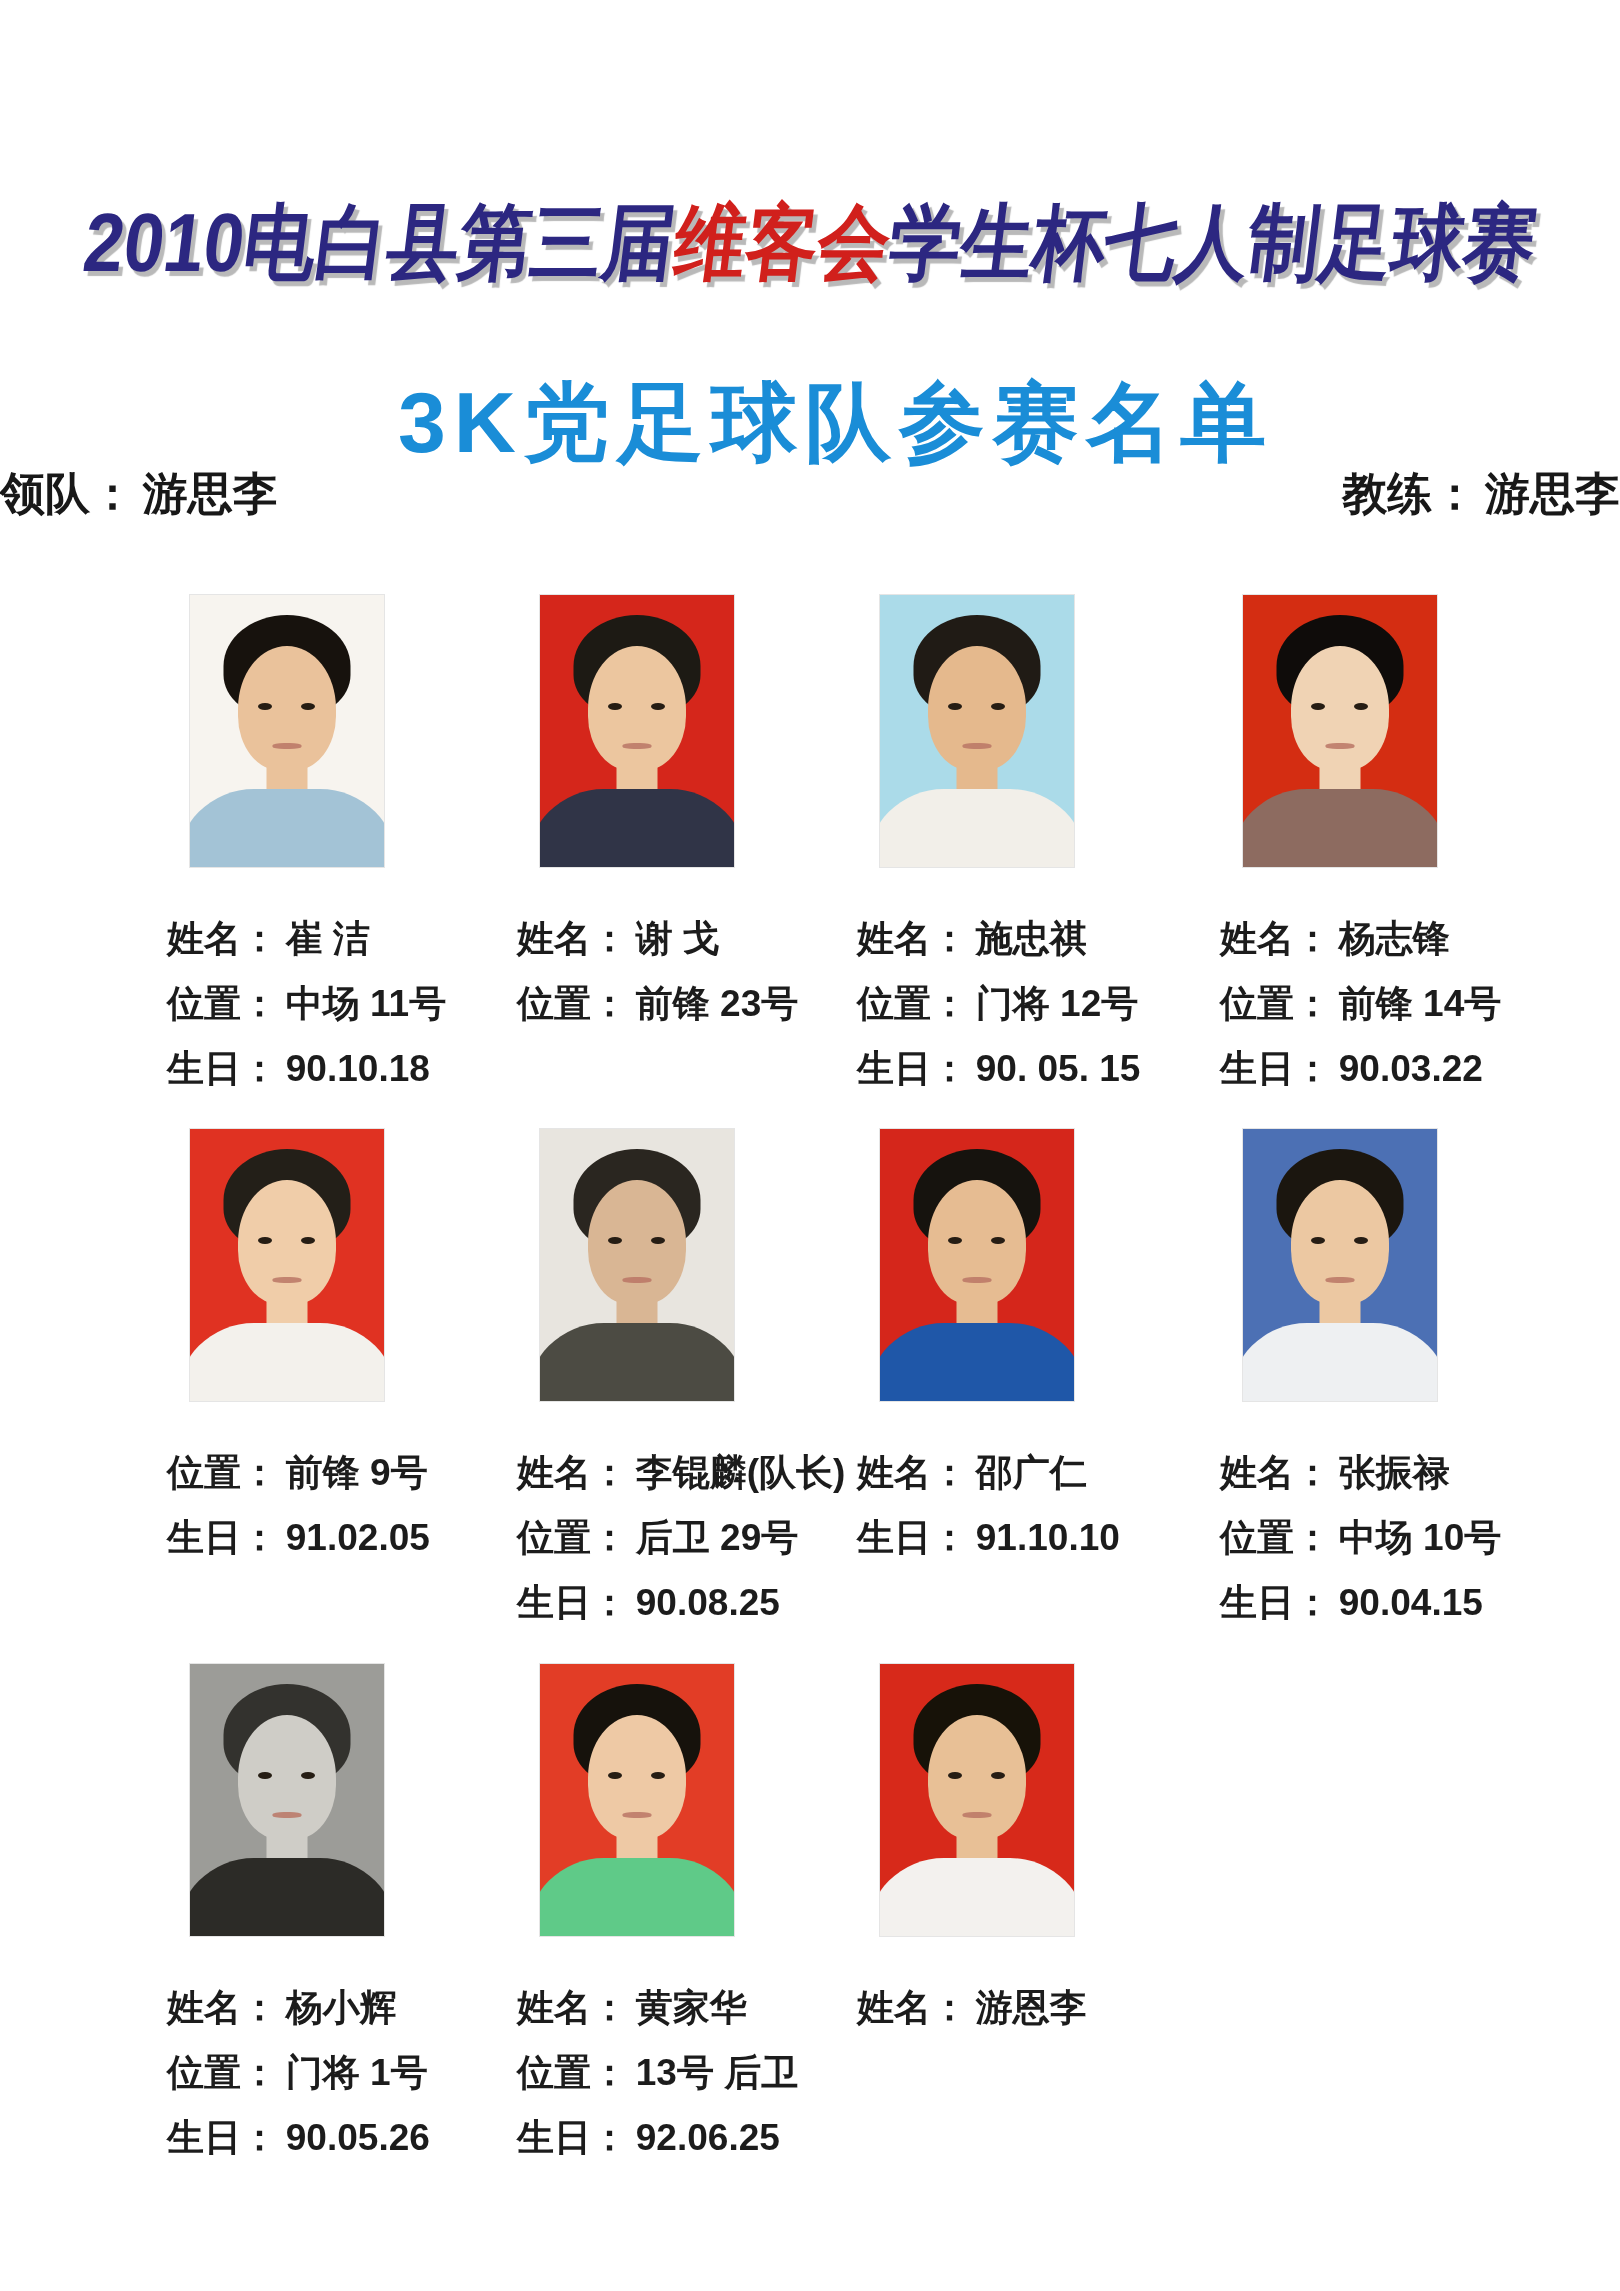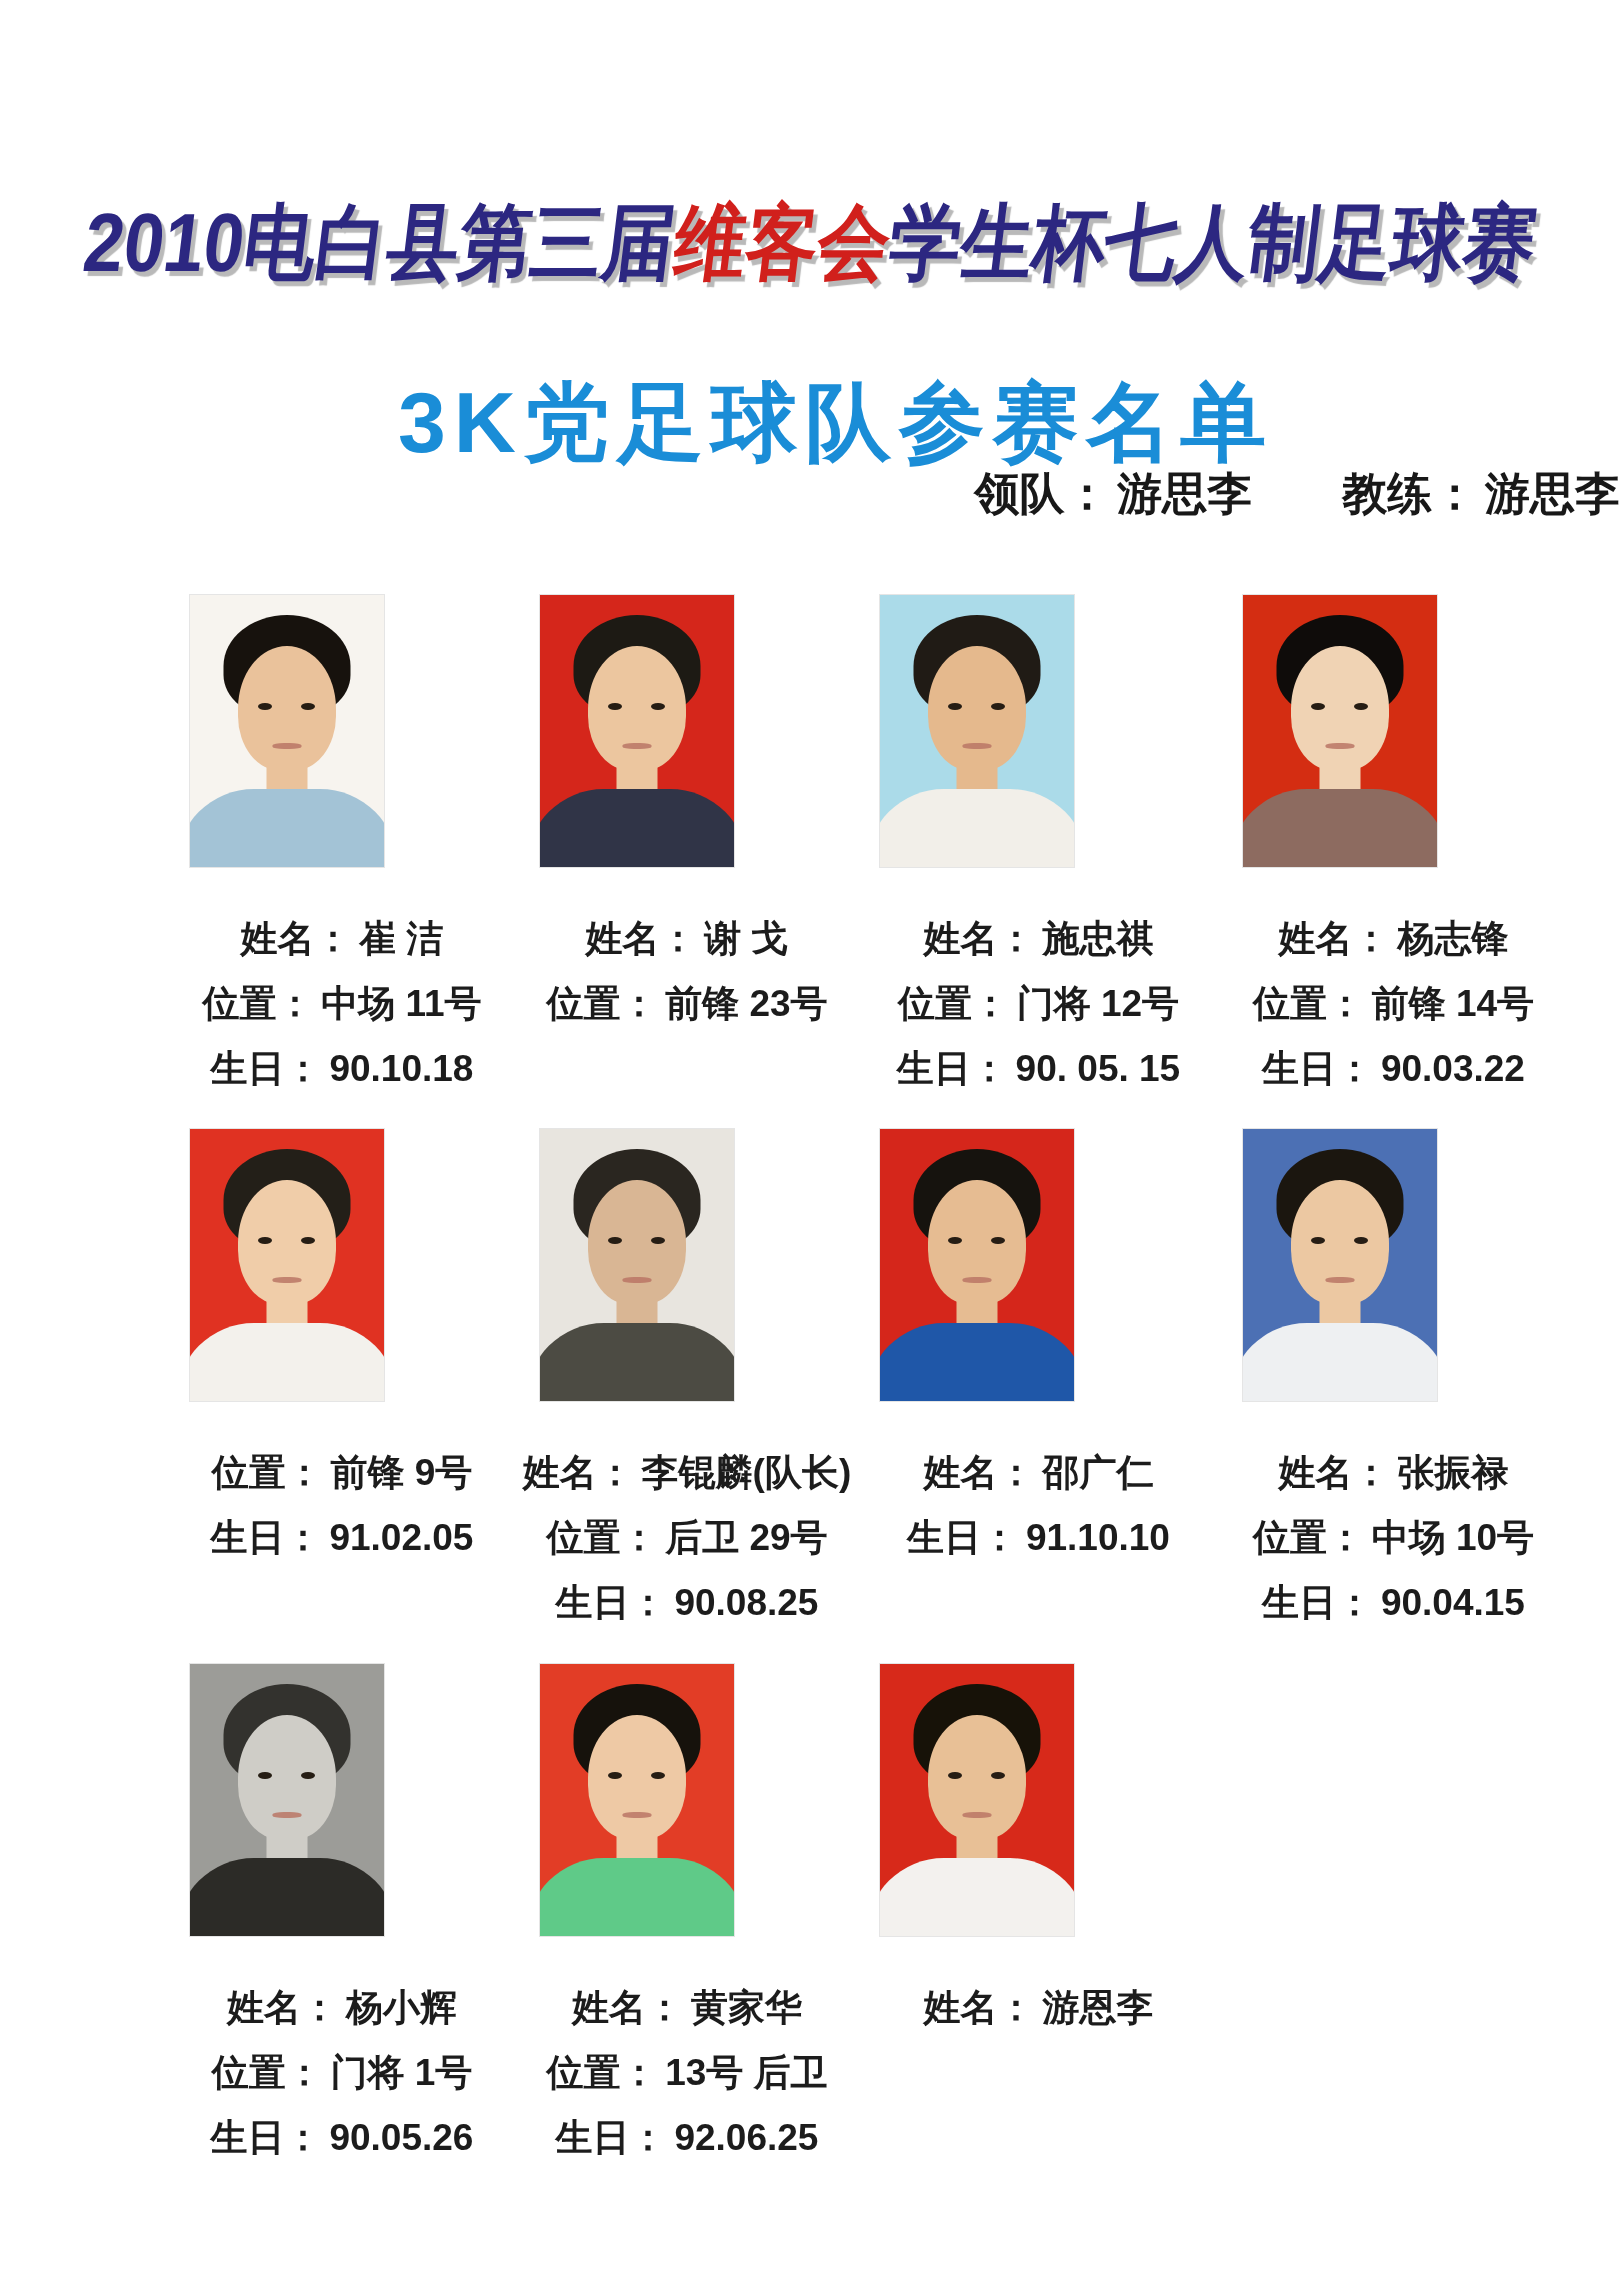--- a/index.html
+++ b/index.html
@@ -29,7 +29,7 @@
   }
   .staff{
     position:absolute;top:464px;left:0;width:100%;
-    display:flex;justify-content:flex-end;gap:90px;
+    display:flex;justify-content:space-between;gap:90px;
     font-size:45px;font-weight:600;color:#181818;
     white-space:nowrap;
   }

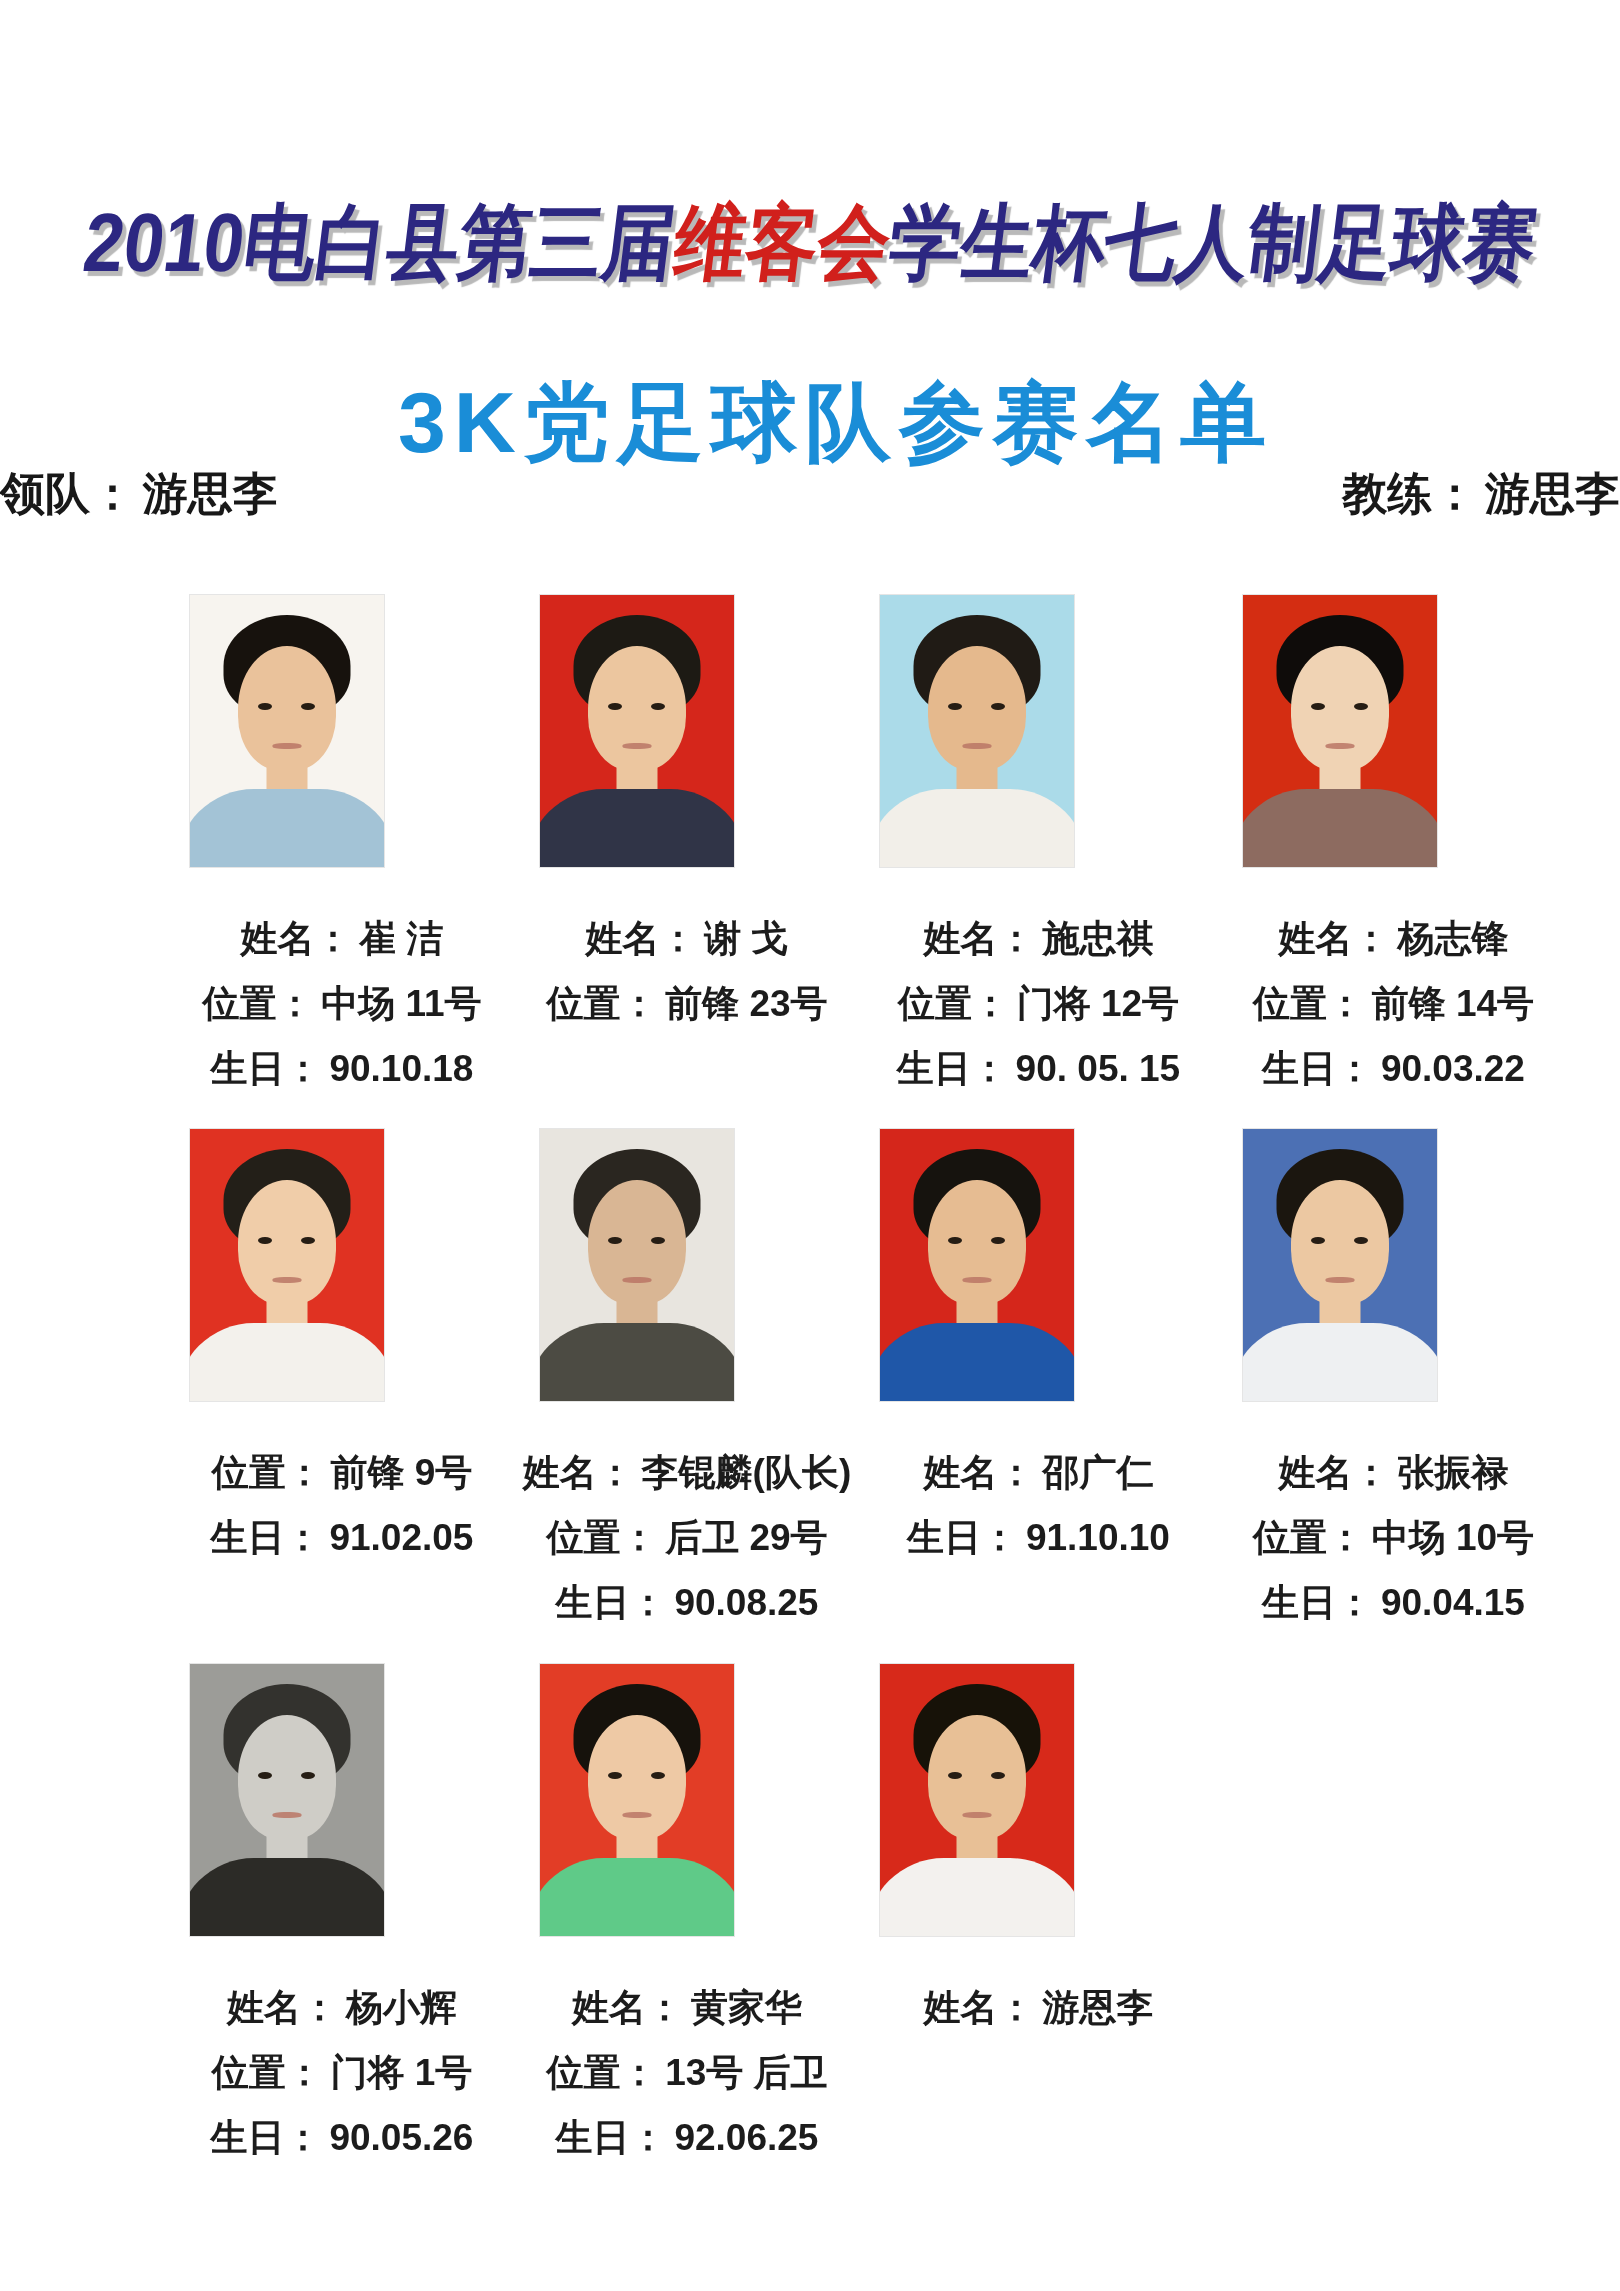--- a/index.html
+++ b/index.html
@@ -82,7 +82,7 @@
   
   .line{
     font-size:37px;line-height:65px;font-weight:600;
-    color:#1c1c1c;white-space:nowrap;text-align:center;
+    color:#1c1c1c;white-space:nowrap;
   }
   .lab{margin-right:7.8px;}
 </style>

